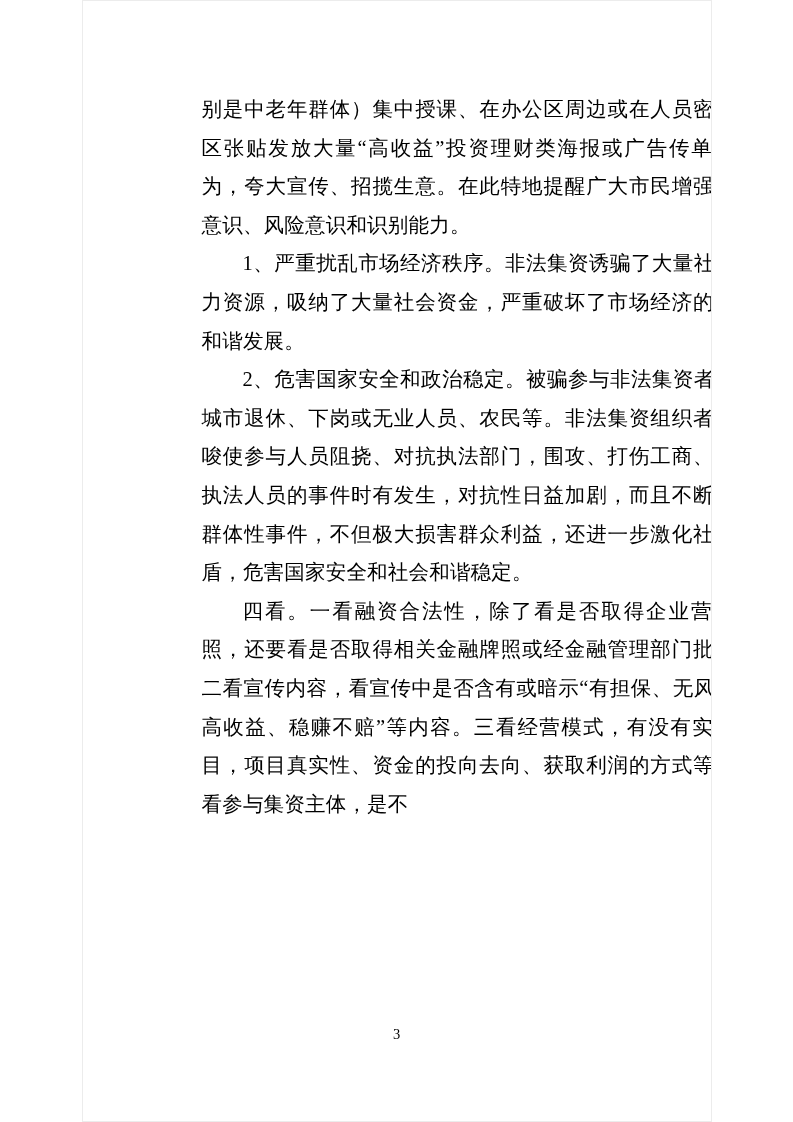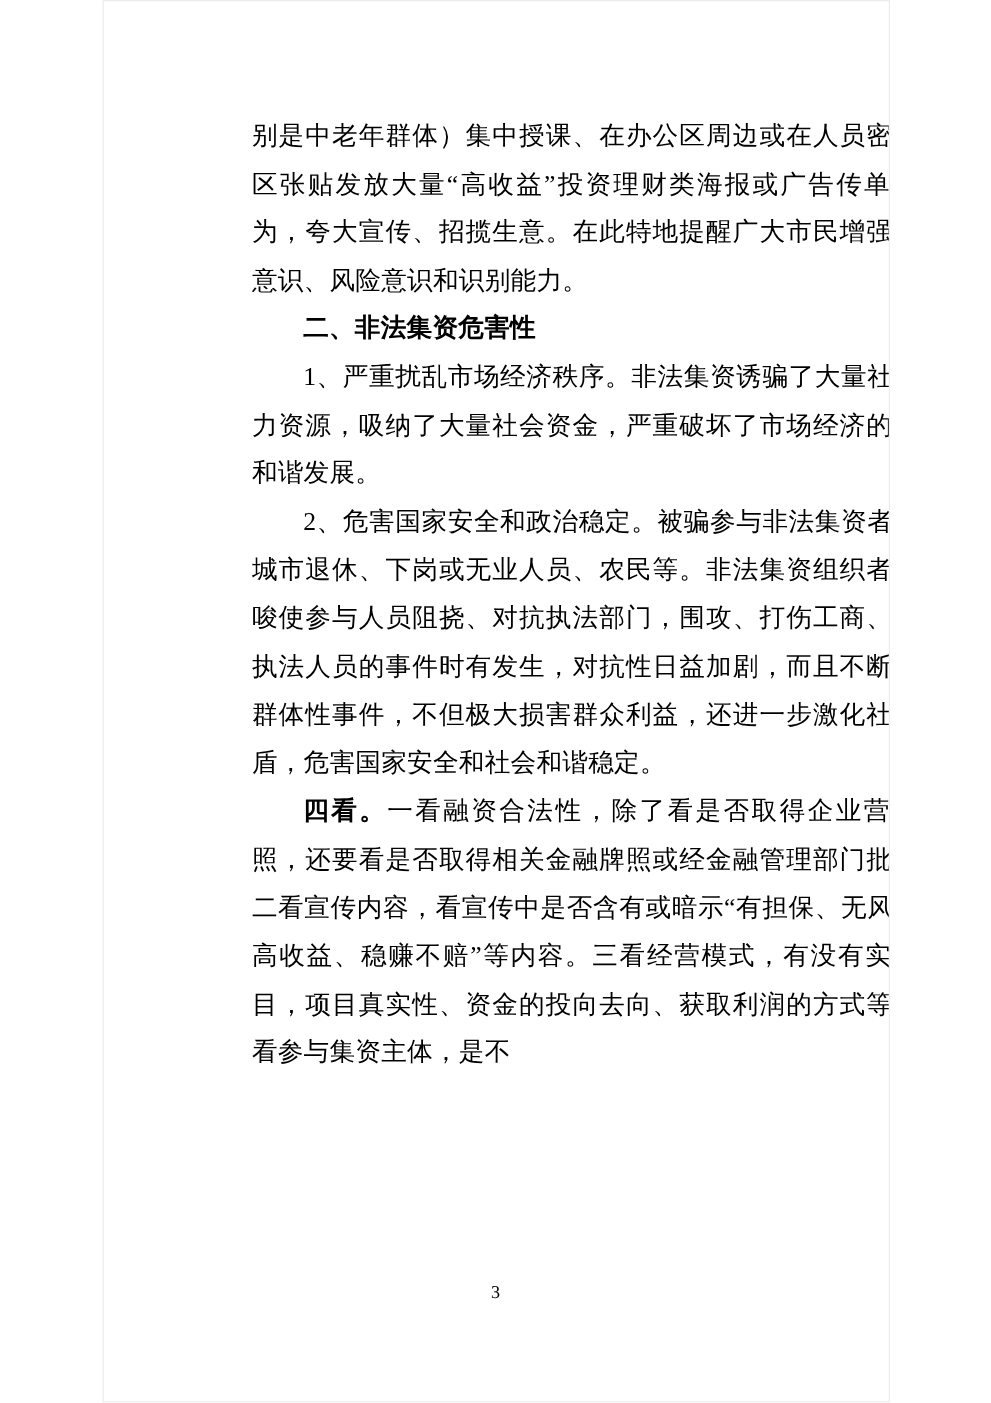--- a/index.html
+++ b/index.html
@@ -64,7 +64,6 @@
 
     <p class="body">别是中老年群体）集中授课、在办公区周边或在人员密集地区张贴发放大量“高收益”投资理财类海报或广告传单等行为，夸大宣传、招揽生意。在此特地提醒广大市民增强法律意识、风险意识和识别能力。</p>
 
-    <h2 class="indent">二、非法集资危害性</h2>
 
 
     <p class="indent">1、严重扰乱市场经济秩序。非法集资诱骗了大量社会人力资源，吸纳了大量社会资金，严重破坏了市场经济的健康和谐发展。</p>

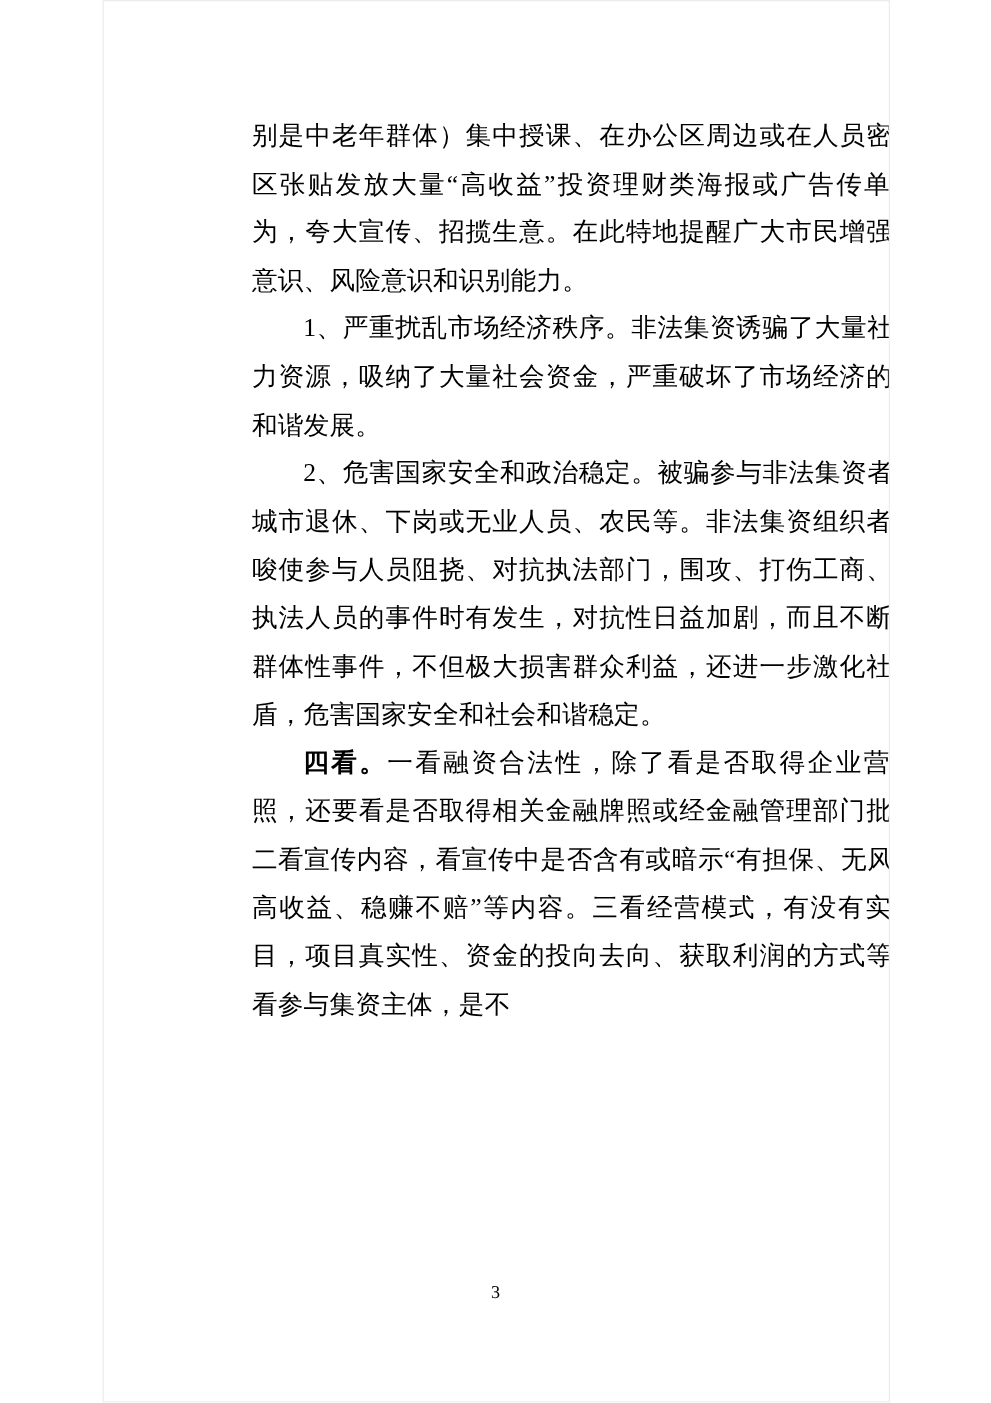--- a/index.html
+++ b/index.html
@@ -42,7 +42,7 @@
     text-indent: 2em;
   }
   .lead-bold {
-    font-weight: bold;
+    font-weight: normal;
   }
   .page-number {
     position: absolute;

